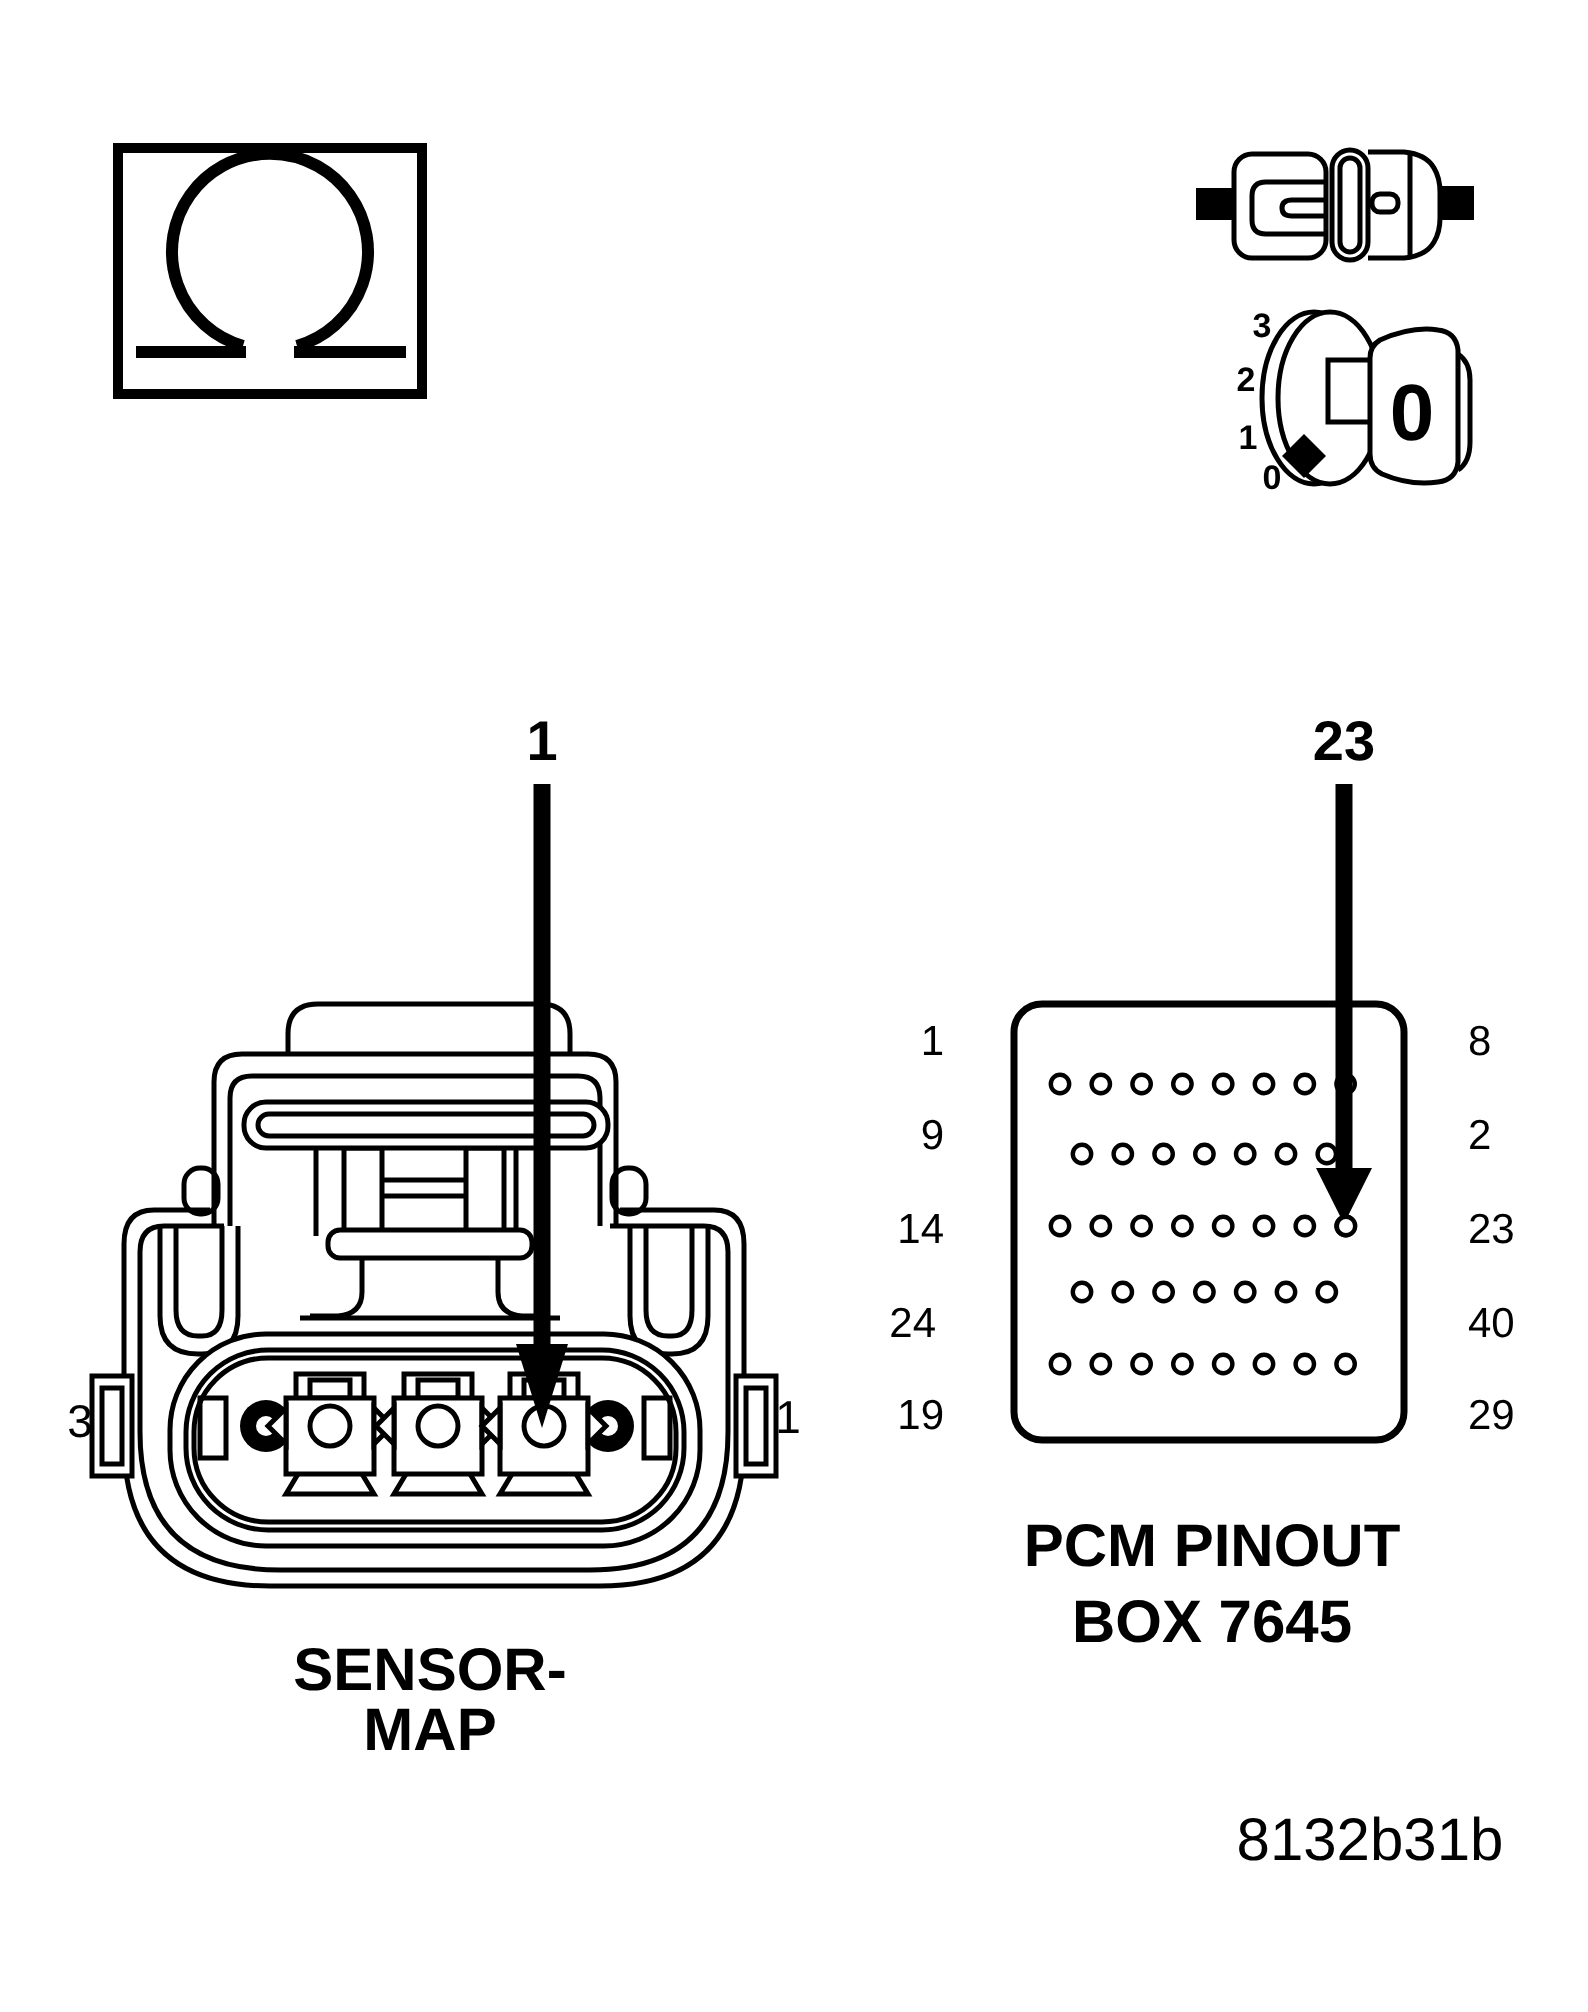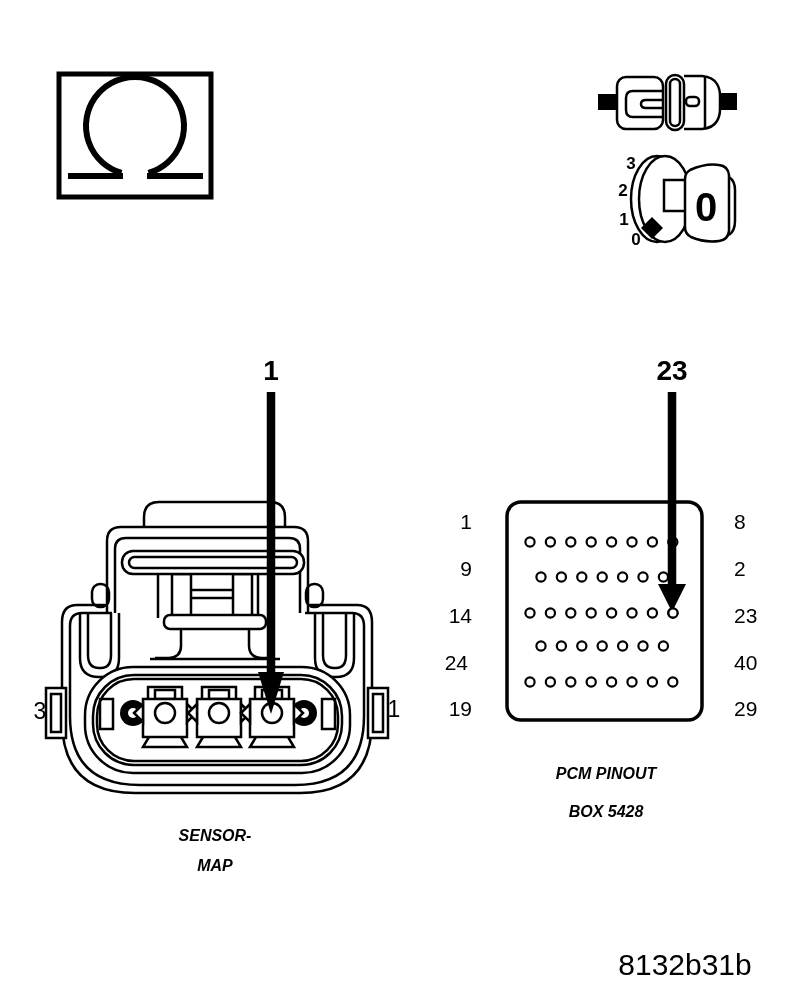--- a/index.html
+++ b/index.html
@@ -19,7 +19,7 @@
   .rowlbl.left{transform:translate(-100%,-50%);}
   .rowlbl.right{transform:translate(0,-50%);}
   .sidelbl{font-size:23px;}
-  .caption{font-size:16px;font-weight:bold;font-style:italic;}
+  .caption{font-size:30px;font-weight:bold;}
   .figid{font-size:30px;margin-top:44px;}
   .dialnum{font-size:17px;font-weight:bold;}
   .dialzero{font-size:40px;font-weight:bold;}

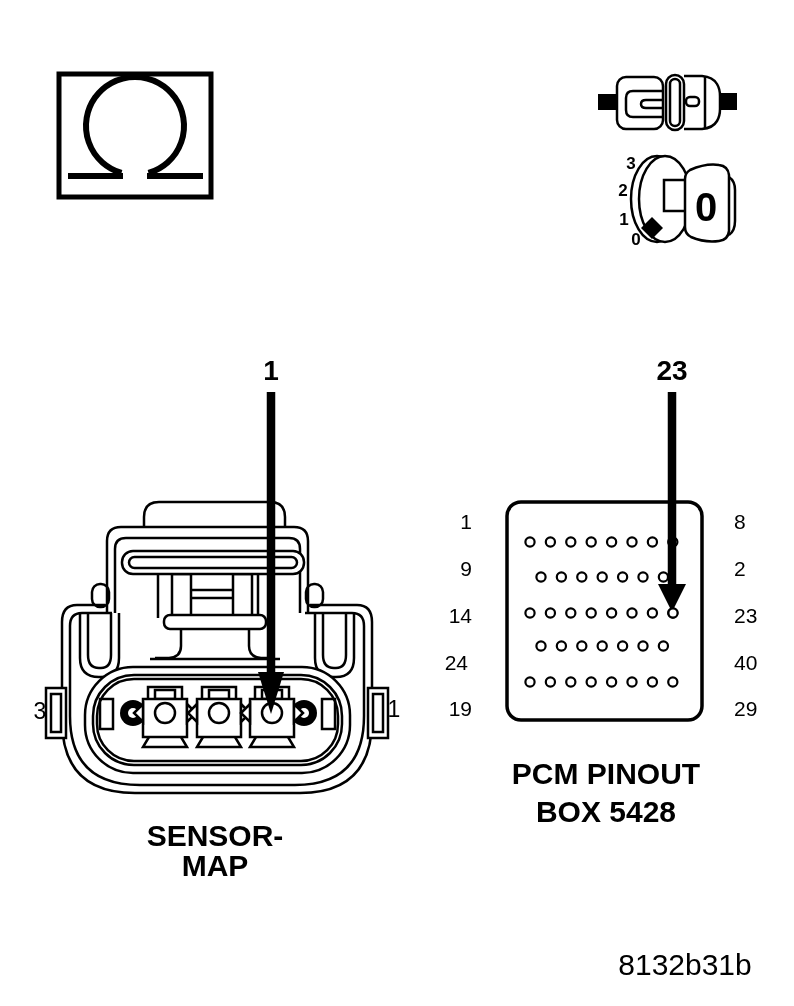--- a/index.html
+++ b/index.html
@@ -191,7 +191,7 @@
 <div class="lbl rowlbl right" style="left:734px;top:708px">29</div>
 
 <div class="lbl caption" style="left:606px;top:774px">PCM PINOUT</div>
-<div class="lbl caption" style="left:606px;top:812px">BOX 5428</div>
+<div class="lbl caption" style="left:606px;top:812px">BOX 7645</div>
 
 <div class="lbl dialnum" style="left:631px;top:163px">3</div>
 <div class="lbl dialnum" style="left:623px;top:190px">2</div>

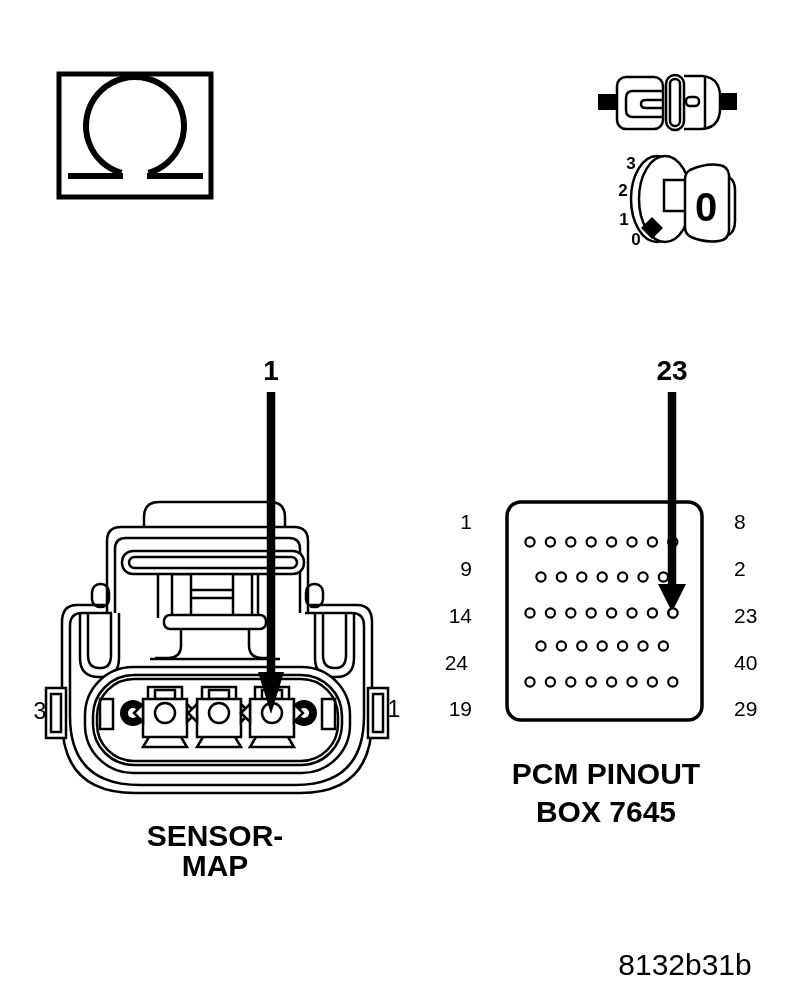--- a/index.html
+++ b/index.html
@@ -20,7 +20,7 @@
   .rowlbl.right{transform:translate(0,-50%);}
   .sidelbl{font-size:23px;}
   .caption{font-size:30px;font-weight:bold;}
-  .figid{font-size:30px;margin-top:44px;}
+  .figid{font-size:30px;}
   .dialnum{font-size:17px;font-weight:bold;}
   .dialzero{font-size:40px;font-weight:bold;}
 </style>

